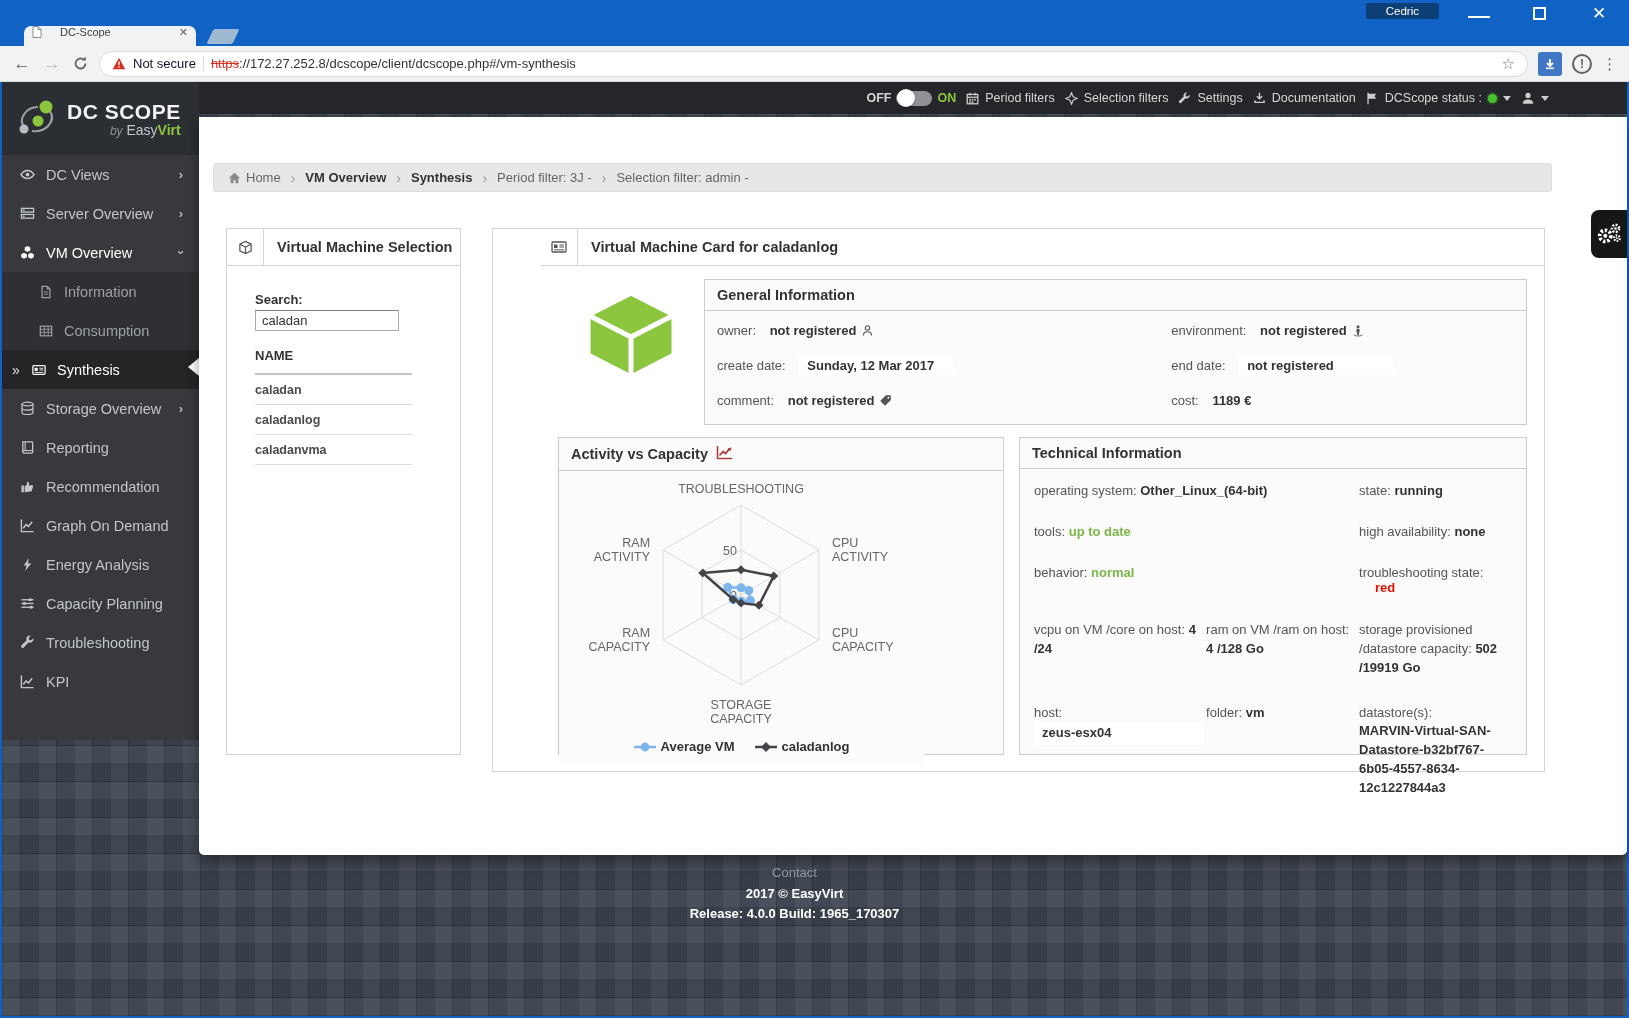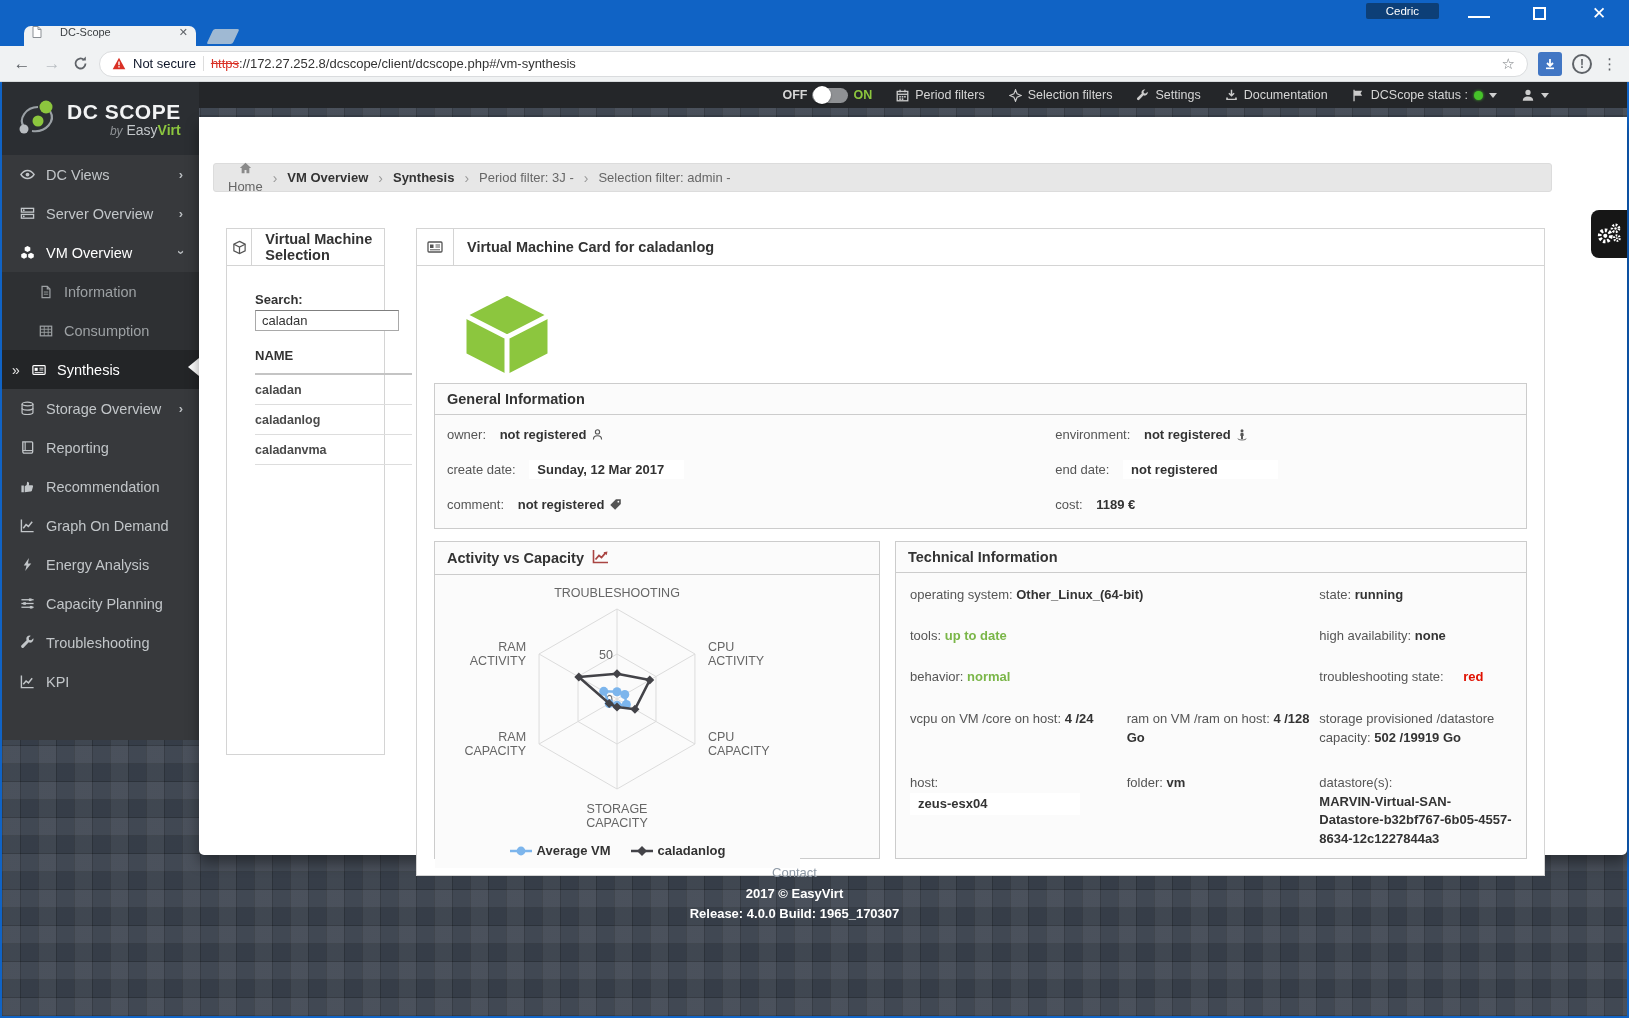--- a/index.html
+++ b/index.html
@@ -40,7 +40,7 @@
       repeating-linear-gradient(90deg, rgba(0,0,0,.18) 0 1px, transparent 1px 18px),
       repeating-linear-gradient(0deg, rgba(0,0,0,.18) 0 1px, transparent 1px 18px);
   }
-  .topbar { position:absolute; left:0; top:0; right:0; height:26px; background:#242629; display:flex; align-items:center; justify-content:flex-end; gap:24px; padding-right:78px; color:#d6d6d6; font-size:12.5px;margin-left:42px; }
+  .topbar { position:absolute; left:0; top:0; right:0; height:32px; background:#242629; display:flex; align-items:center; justify-content:flex-end; gap:10px; padding-right:78px; color:#d6d6d6; font-size:12.5px;margin-left:42px; }
   .topbar-item { display:flex; align-items:center; gap:6px; white-space:nowrap; }
   .topbar svg { display:block; }
   .toggle-wrap { display:flex; align-items:center; gap:5px; font-weight:bold; }

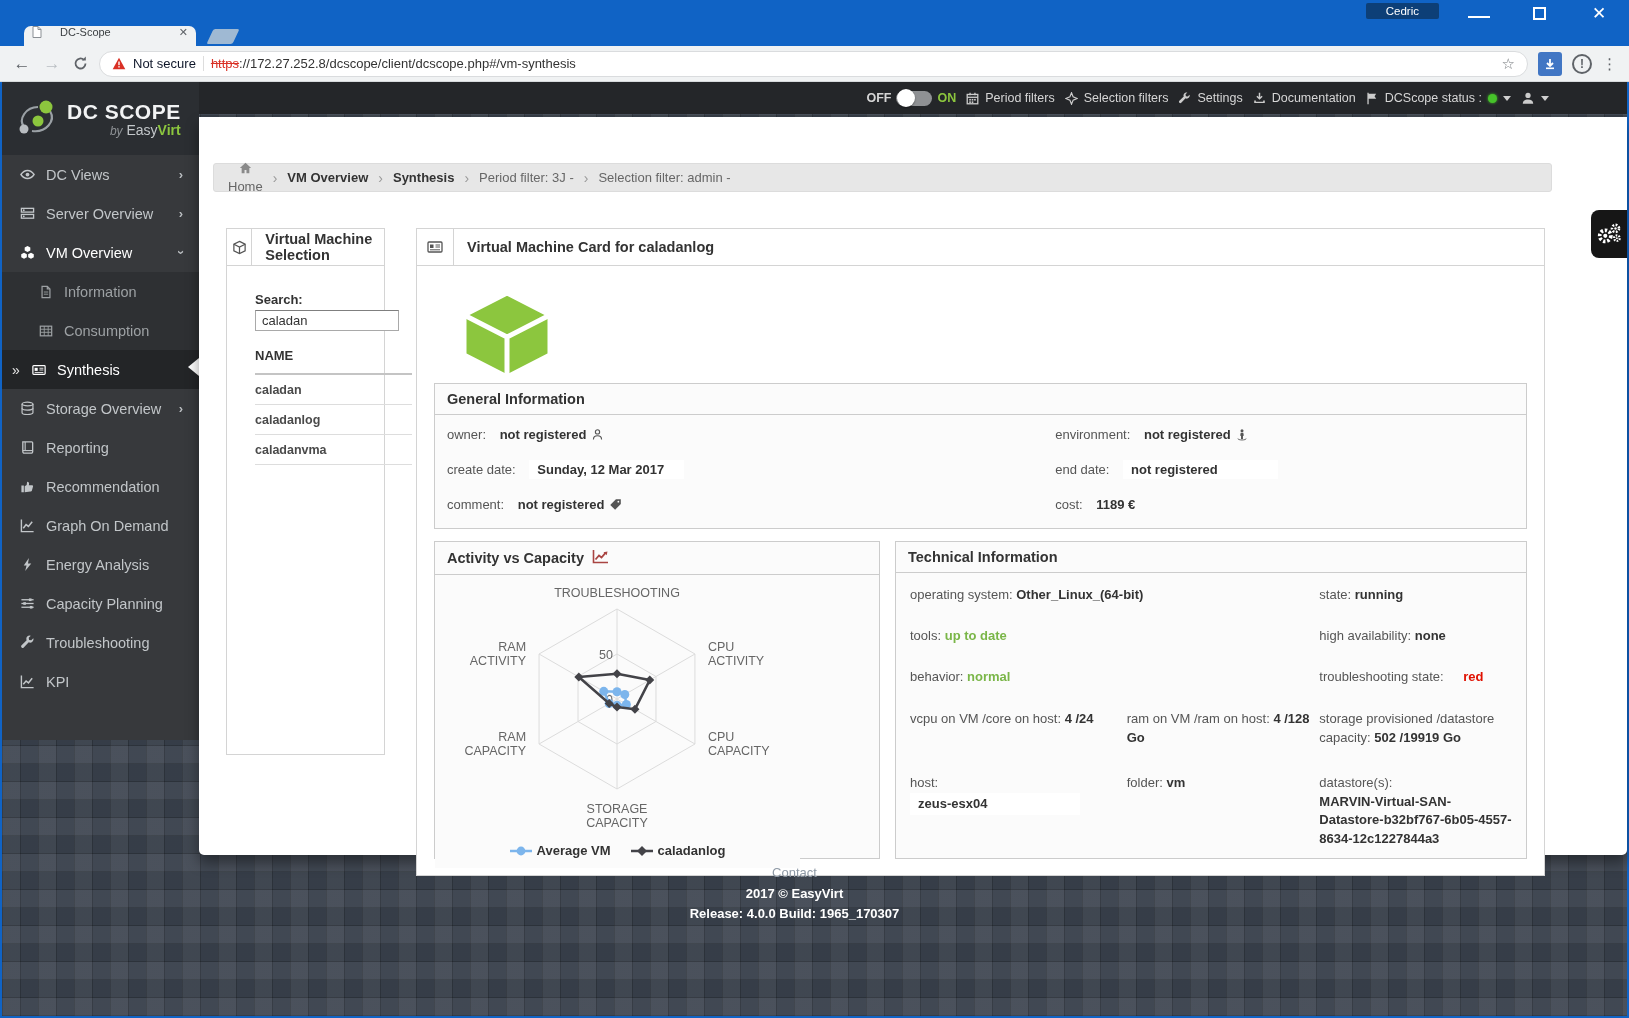--- a/index.html
+++ b/index.html
@@ -74,7 +74,7 @@
   .breadcrumb { margin:46px 75px 0 14px; height:29px; background:#e7e7e7; border:1px solid #dcdcdc; border-radius:3px; display:flex; align-items:center; padding:0 14px; font-size:13px; color:#666; gap:10px; }
   .breadcrumb .sep { color:#9a9a9a; font-size:14px; }
   .bc-bold { font-weight:bold; color:#333; }
-  .bc-home { display:flex; align-items:center; gap:5px;flex-direction:column; }
+  .bc-home { display:flex; align-items:center; gap:5px; }
 
   .panels-row { display:flex; margin:36px 82px 0 27px; gap:31px; align-items:flex-start; }
   .card { border:1px solid #d4d4d4; background:#fff; }

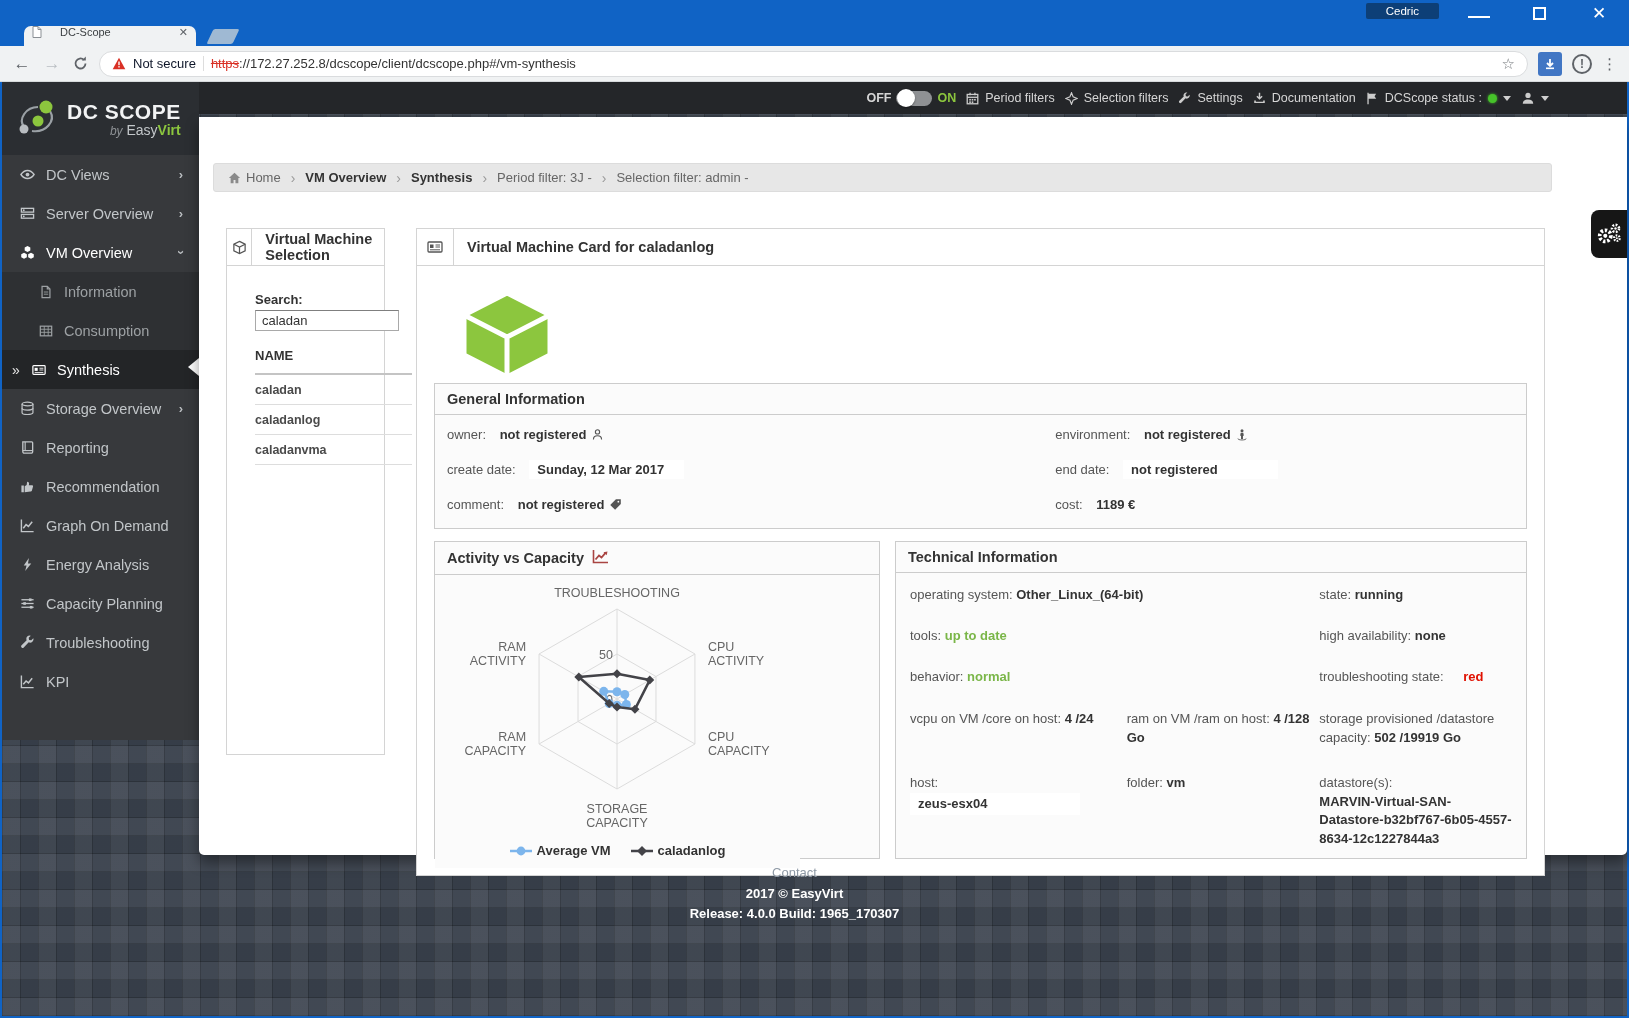--- a/index.html
+++ b/index.html
@@ -82,7 +82,7 @@
   .card-header .icon-cell { width:37px; height:100%; border-right:1px solid #d4d4d4; display:flex; align-items:center; justify-content:center; color:#555; }
   .card-header .title { padding-left:13px; font-weight:bold; font-size:14.5px; color:#333; }
 
-  .vm-select { width:159px; height:527px; flex:0 0 auto; }
+  .vm-select { width:235px; height:527px; flex:0 0 auto; }
   .vm-select-body { padding:26px 24px 0 28px; }
   .search-label { font-size:13px; color:#333; font-weight:bold; }
   .search-input { margin-top:3px; width:144px; height:21px; border:1px solid #a9a9a9; border-top-color:#7f7f7f; font-size:13px; padding:1px 6px; color:#333; font-family:"Liberation Sans",sans-serif; }

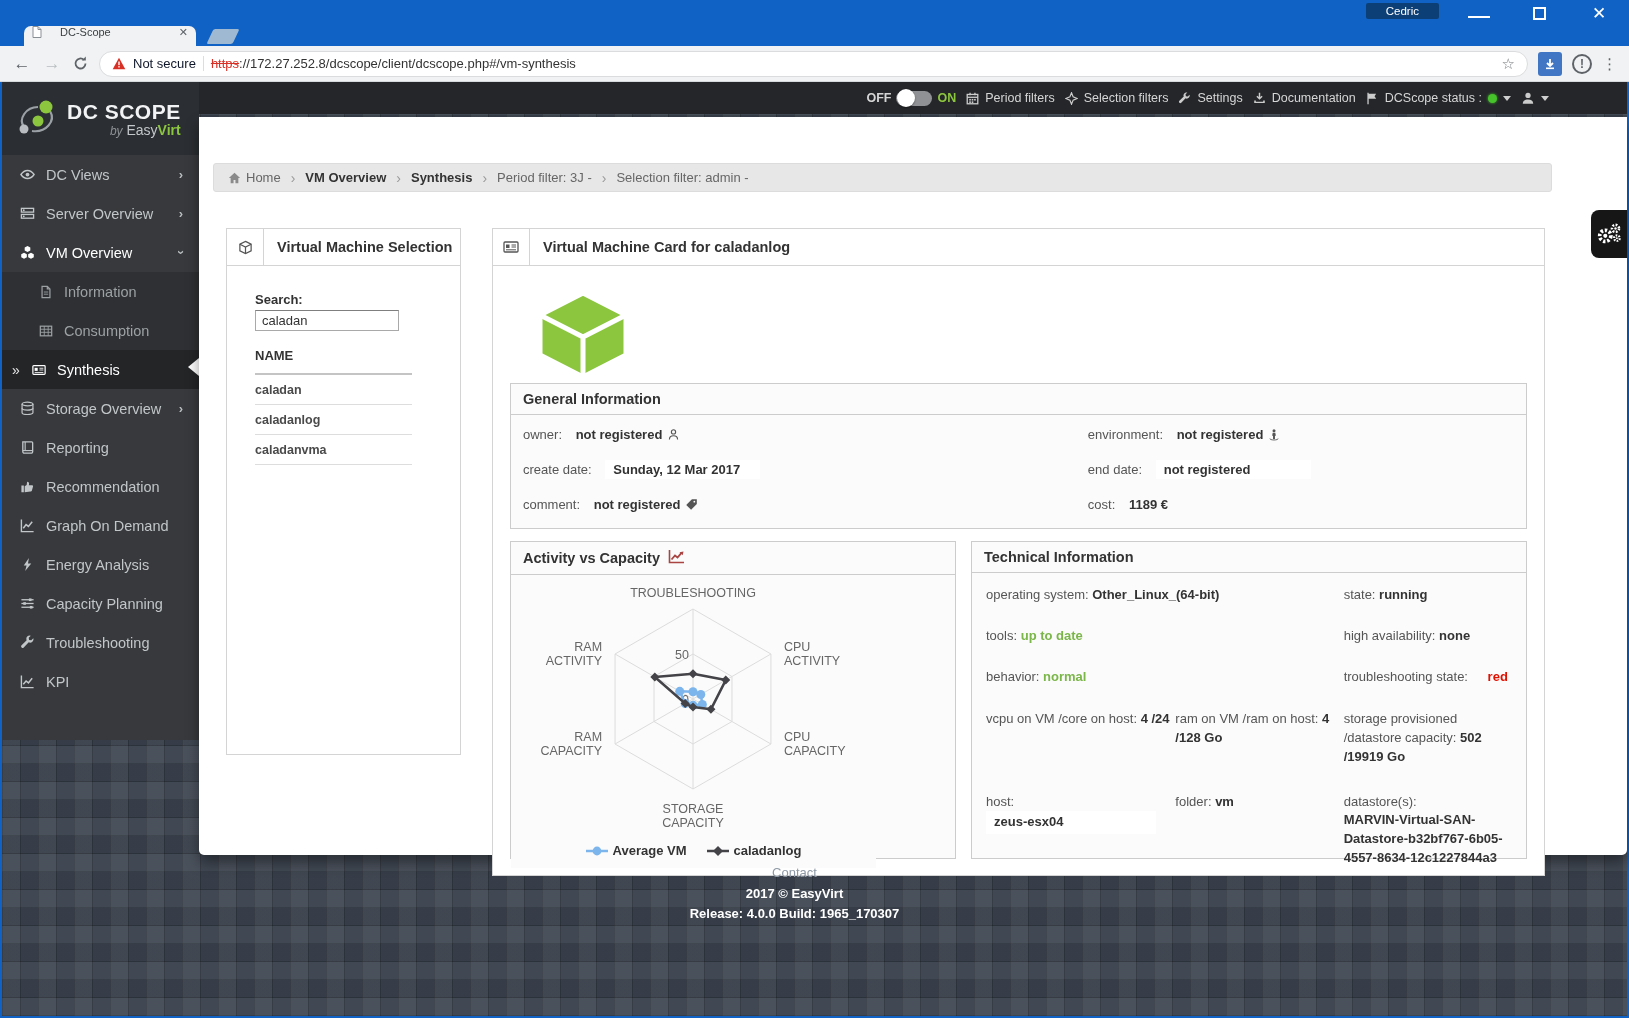--- a/index.html
+++ b/index.html
@@ -90,7 +90,7 @@
   .vm-table { margin-top:10px; border-top:2px solid #c4c4c4; width:157px; }
   .vm-row { height:30px; line-height:30px; font-size:12.5px; font-weight:bold; color:#4a4a4a; border-bottom:1px solid #ddd; }
 
-  .vm-card { flex:1; }
+  .vm-card { flex:1;padding-left:48px; }
   .card-body { padding:13px 17px 16px; }
   .gen-row { display:flex;flex-direction:column; }
   .vm-cube { width:146px; flex:0 0 auto; display:flex; justify-content:center; padding-top:8px; }

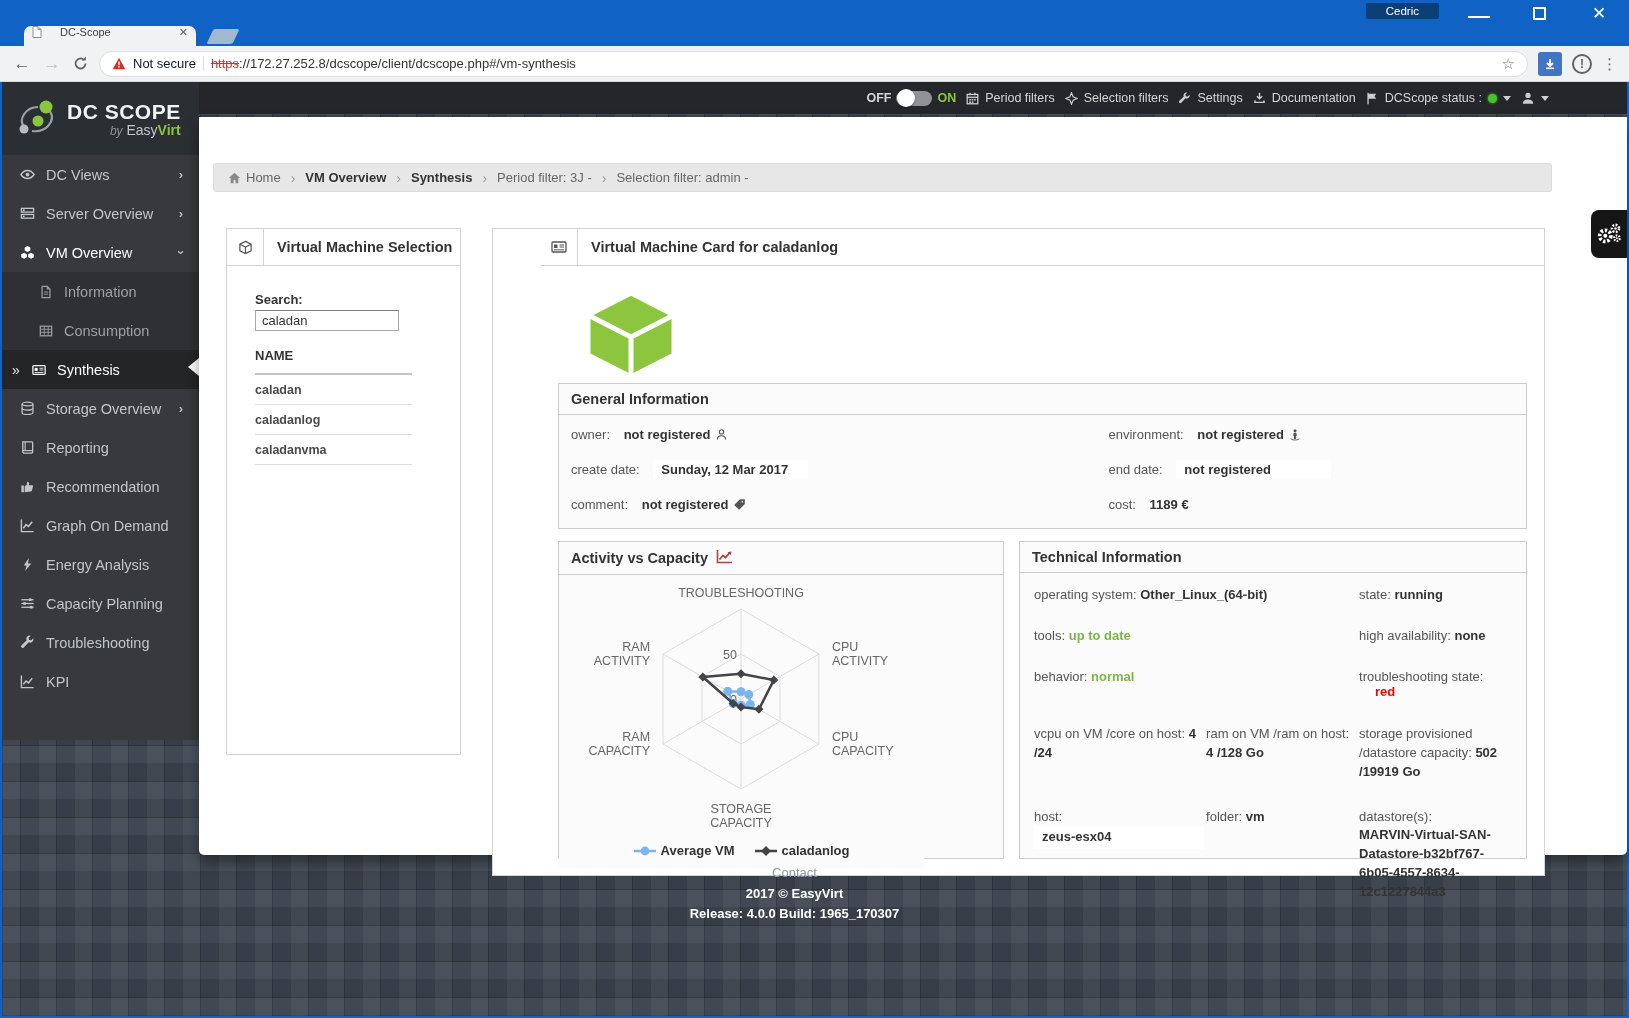--- a/index.html
+++ b/index.html
@@ -92,7 +92,7 @@
 
   .vm-card { flex:1;padding-left:48px; }
   .card-body { padding:13px 17px 16px; }
-  .gen-row { display:flex;flex-direction:column; }
+  .gen-row { display:flex; }
   .vm-cube { width:146px; flex:0 0 auto; display:flex; justify-content:center; padding-top:8px; }
   .panel { border:1px solid #ccc; background:#fbfbfb; }
   .panel-header { padding:7px 12px; font-weight:bold; font-size:14.5px; color:#333; border-bottom:1px solid #ccc; display:flex; align-items:center; gap:8px; }

